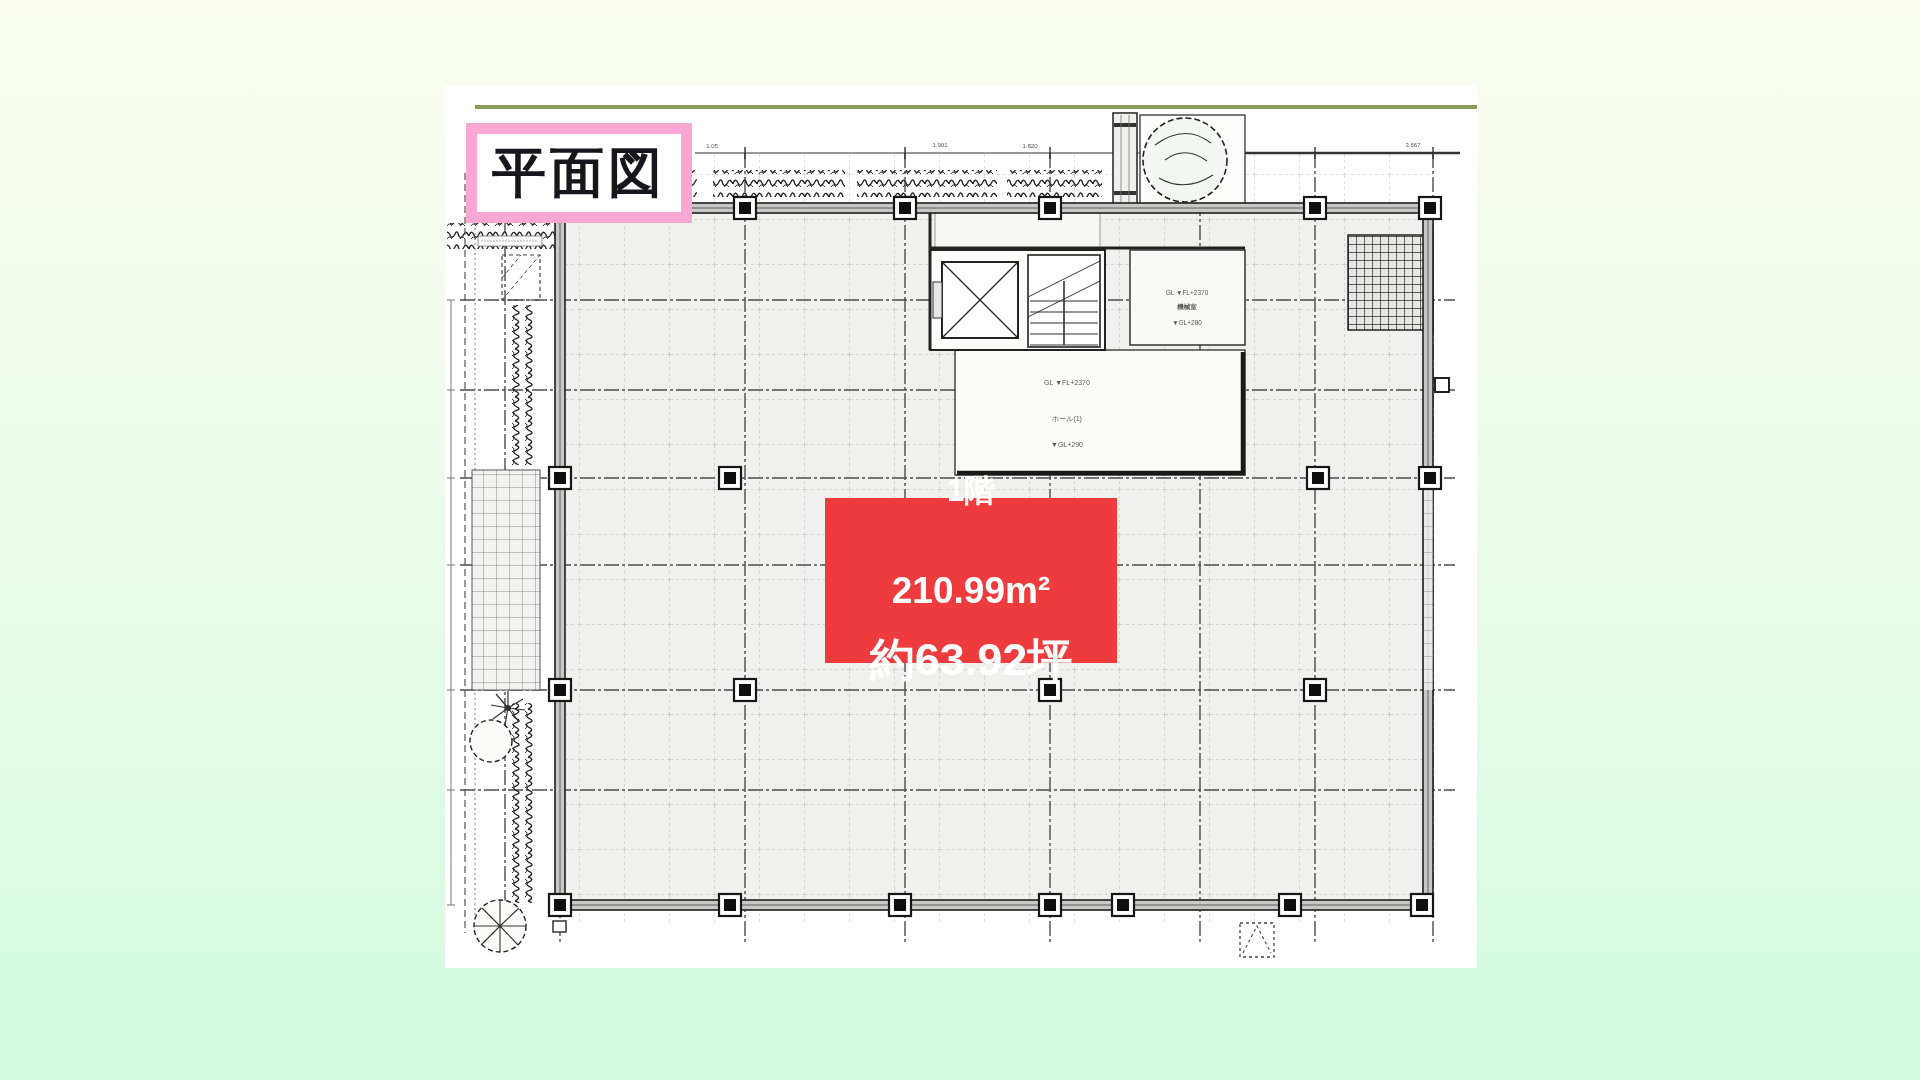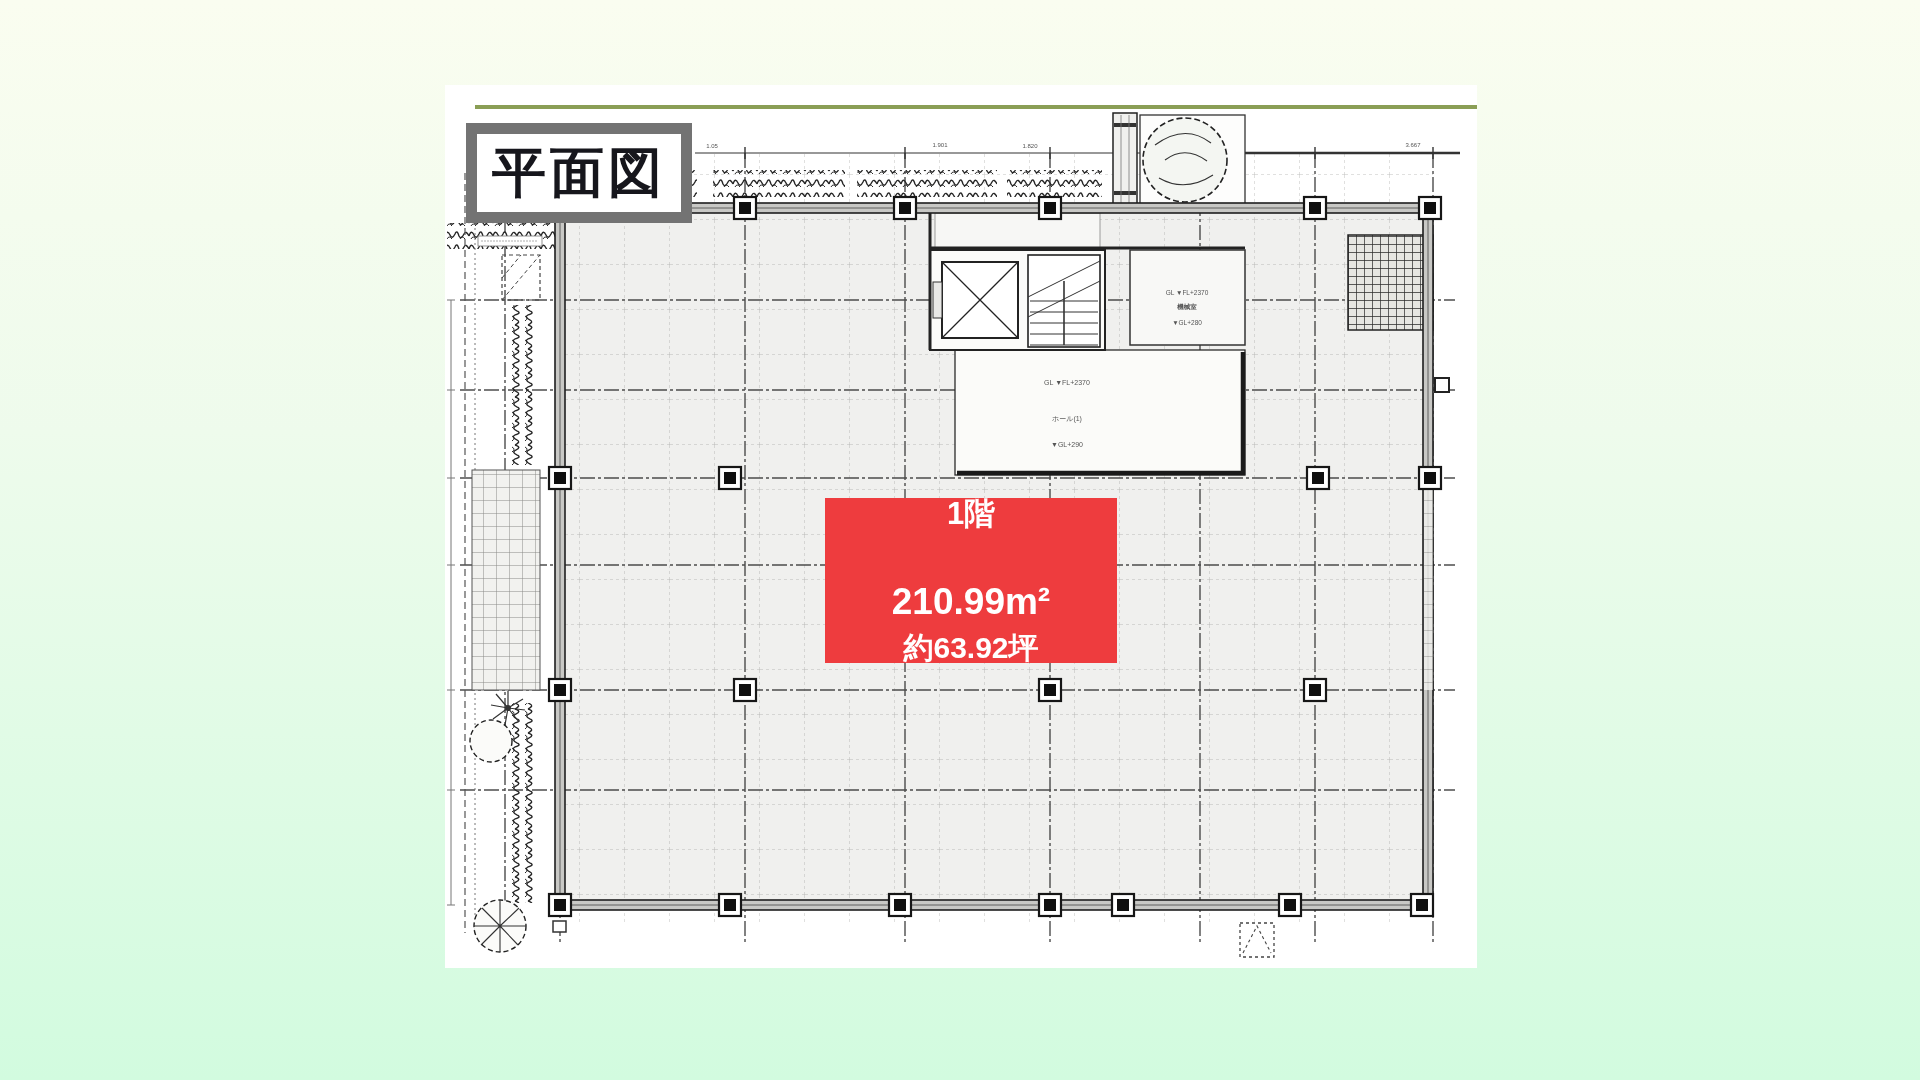--- a/index.html
+++ b/index.html
@@ -15,7 +15,7 @@
   .sheet svg{position:absolute;left:0;top:0;}
   .title-box{
     position:absolute;left:21px;top:38px;width:226px;height:100px;
-    box-sizing:border-box;background:#ffffff;border:11px solid #737373;
+    box-sizing:border-box;background:#ffffff;border:11px solid #f9a8d4;
     display:flex;align-items:center;justify-content:center;
     font-size:54px;font-weight:bold;color:#16161c;letter-spacing:4px;
   }

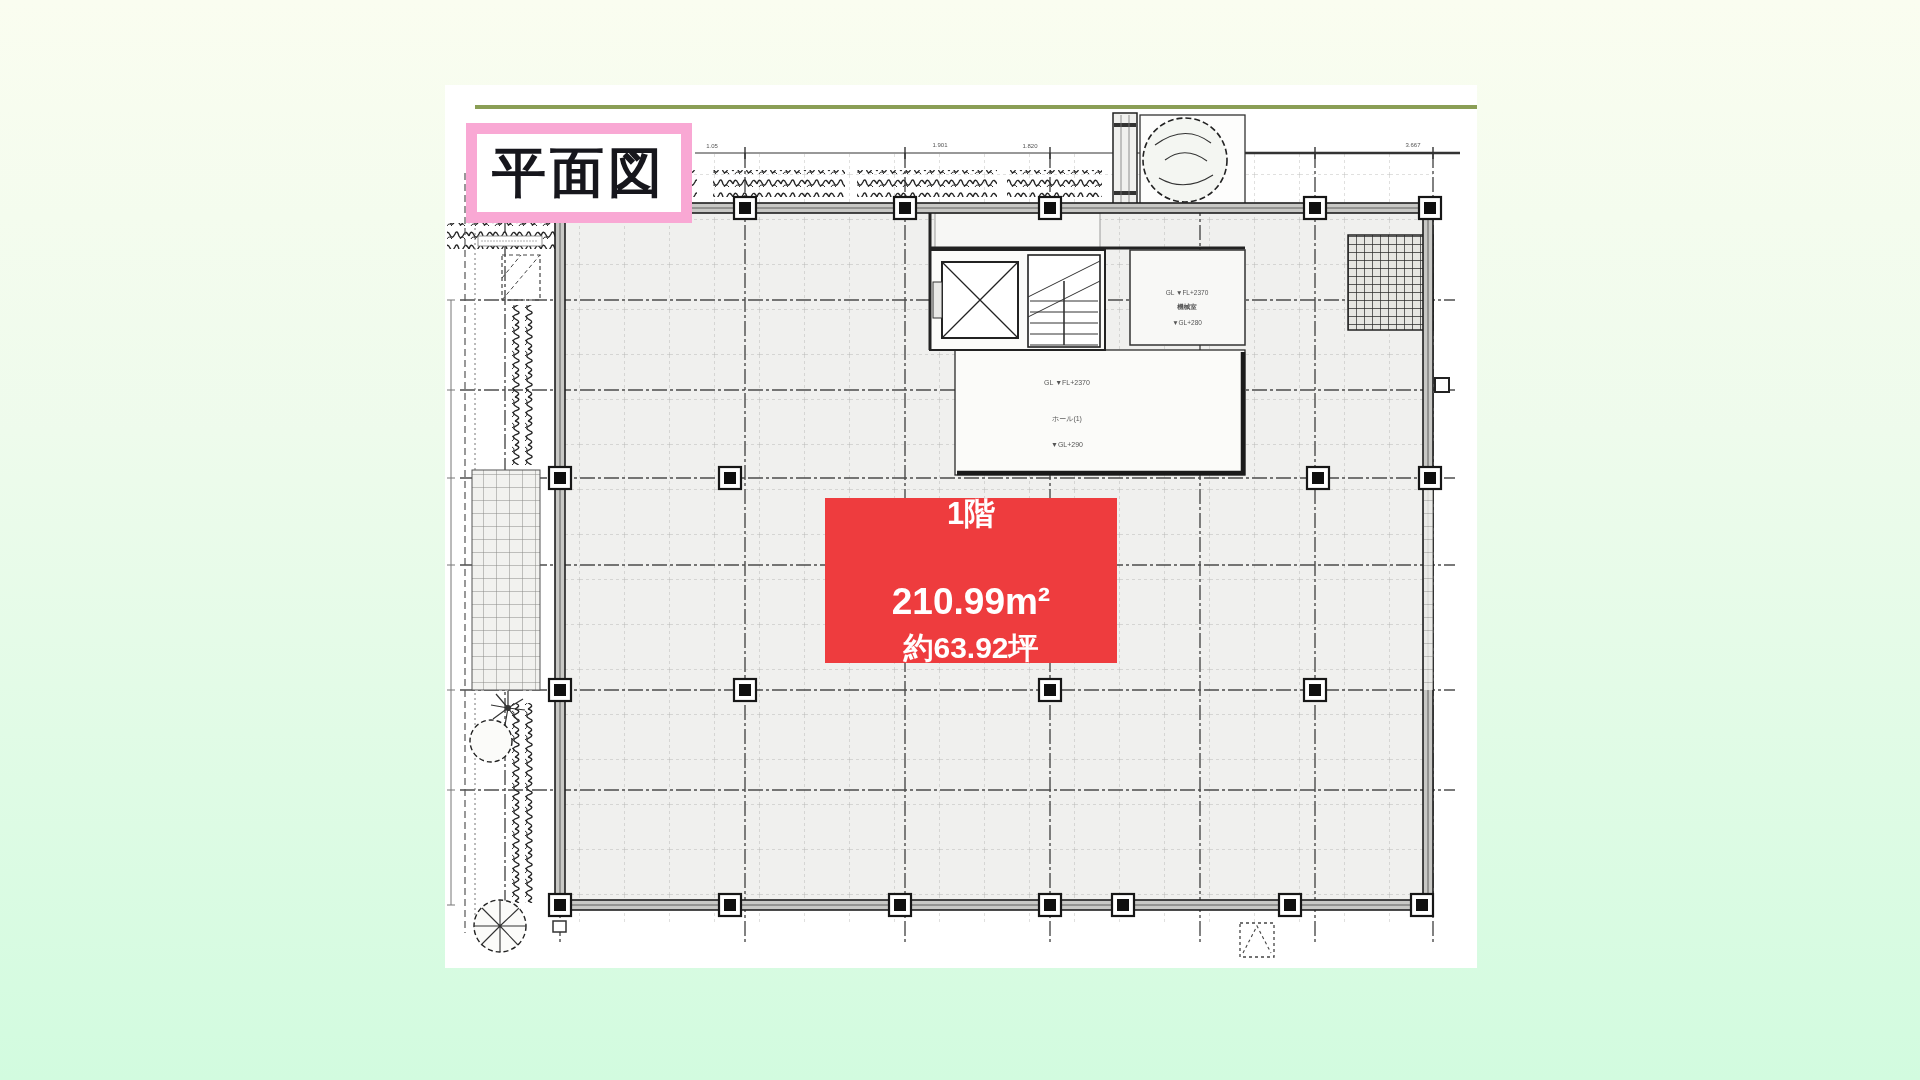--- a/index.html
+++ b/index.html
@@ -23,7 +23,7 @@
     position:absolute;left:380px;top:413px;width:292px;height:165px;
     background:#ee3c3e;color:#ffffff;
     display:flex;flex-direction:column;align-items:center;justify-content:center;
-    font-weight:bold;text-align:center;line-height:1.38;
+    font-weight:bold;text-align:center;line-height:1.38;gap:13px;
   }
   .unit-label .l1{font-size:31px;}
   .unit-label .l2{font-size:37px;margin-top:40px;}

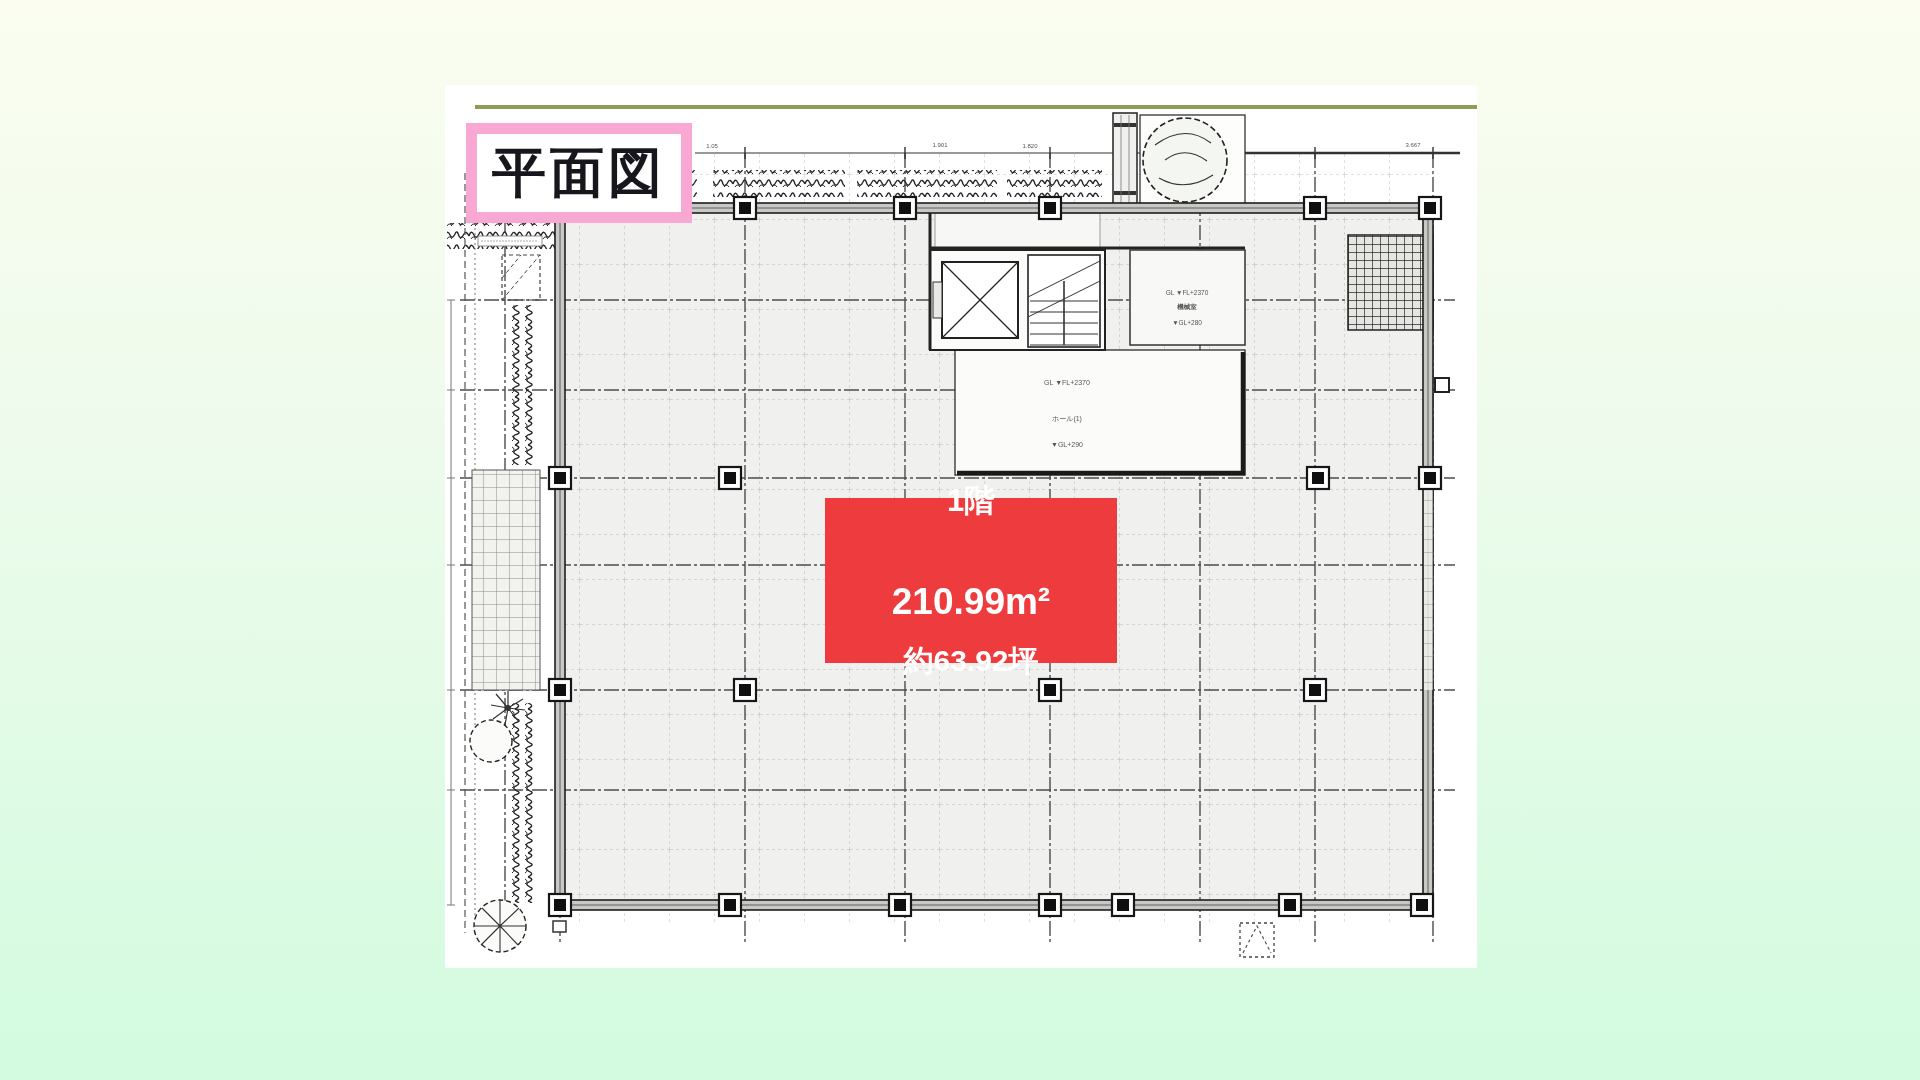--- a/index.html
+++ b/index.html
@@ -27,7 +27,7 @@
   }
   .unit-label .l1{font-size:31px;}
   .unit-label .l2{font-size:37px;margin-top:40px;}
-  .unit-label .l3{font-size:30px;}
+  .unit-label .l3{font-size:45px;}
   .ann{fill:#555;}
 </style>
 </head>

